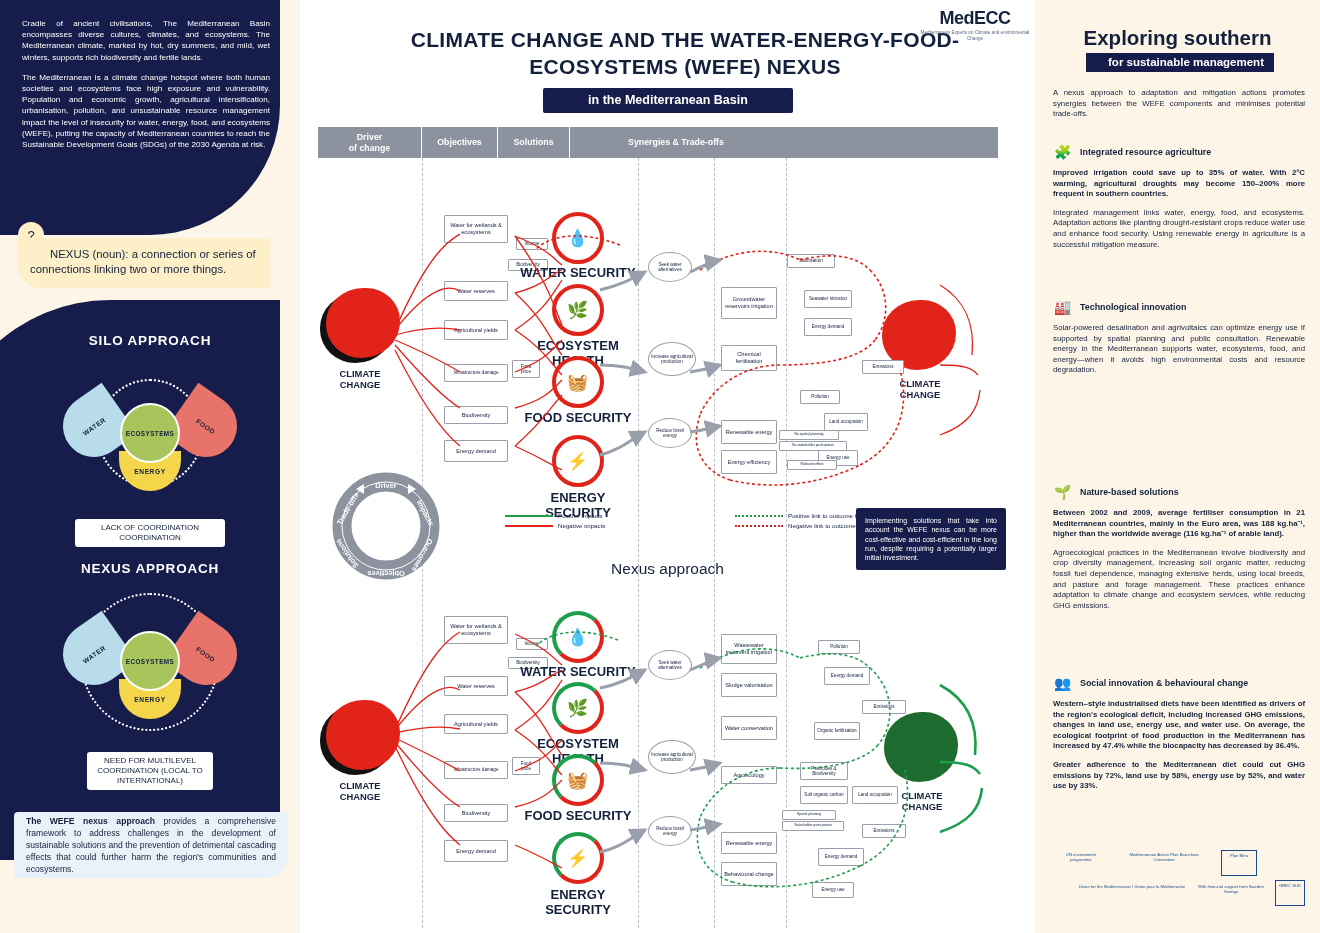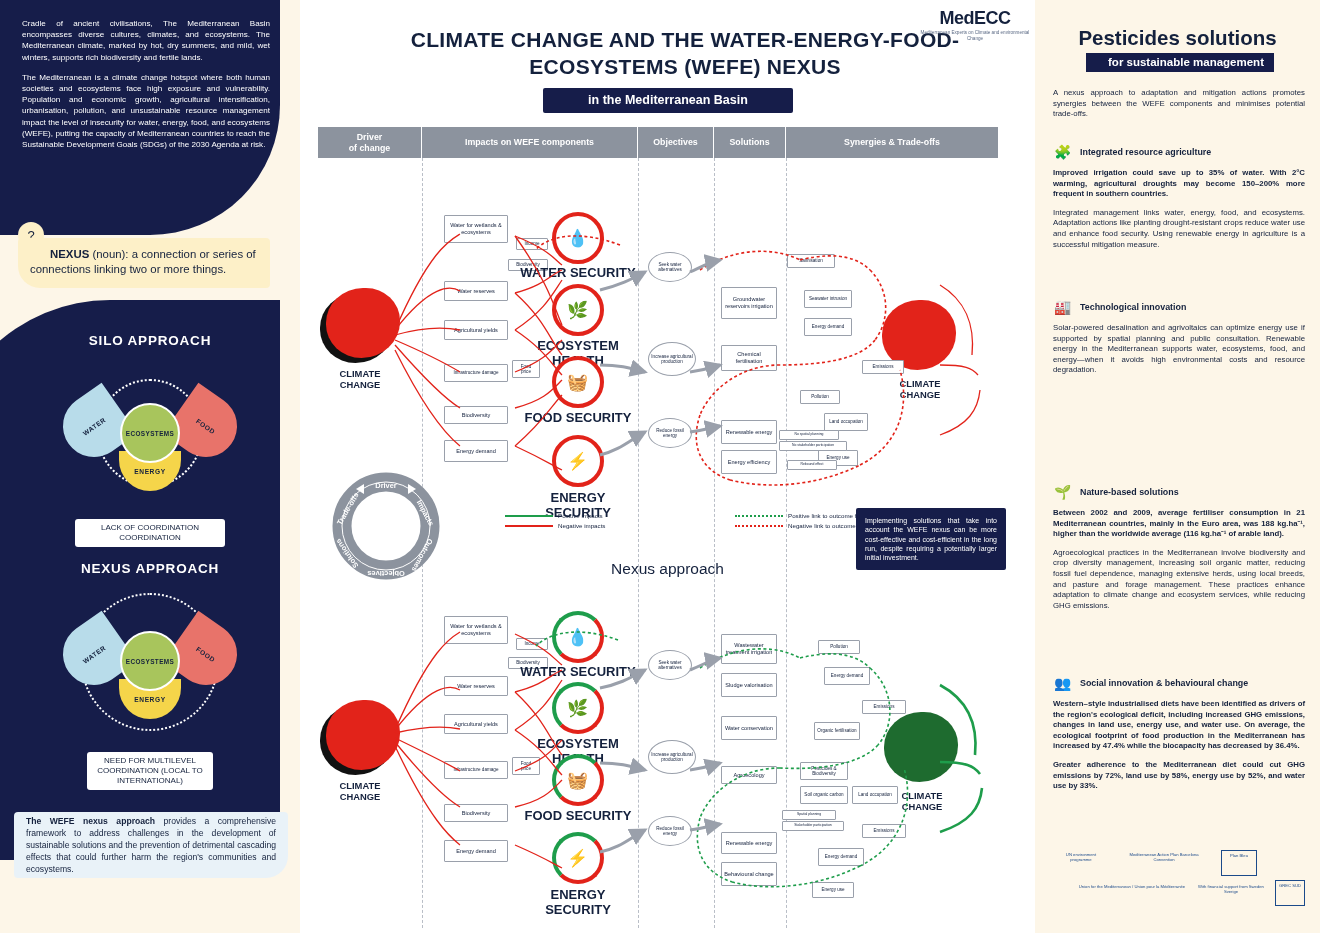--- a/index.html
+++ b/index.html
@@ -540,7 +540,7 @@
 </div>
 
 <div id="right-col"></div>
-<div id="right-title">Pesticides solutions</div>
+<div id="right-title">Exploring southern</div>
 <div id="right-subtitle">for sustainable management</div>
 <div id="right-intro">A nexus approach to adaptation and mitigation actions promotes synergies between the WEFE components and minimises potential trade-offs.</div>
 

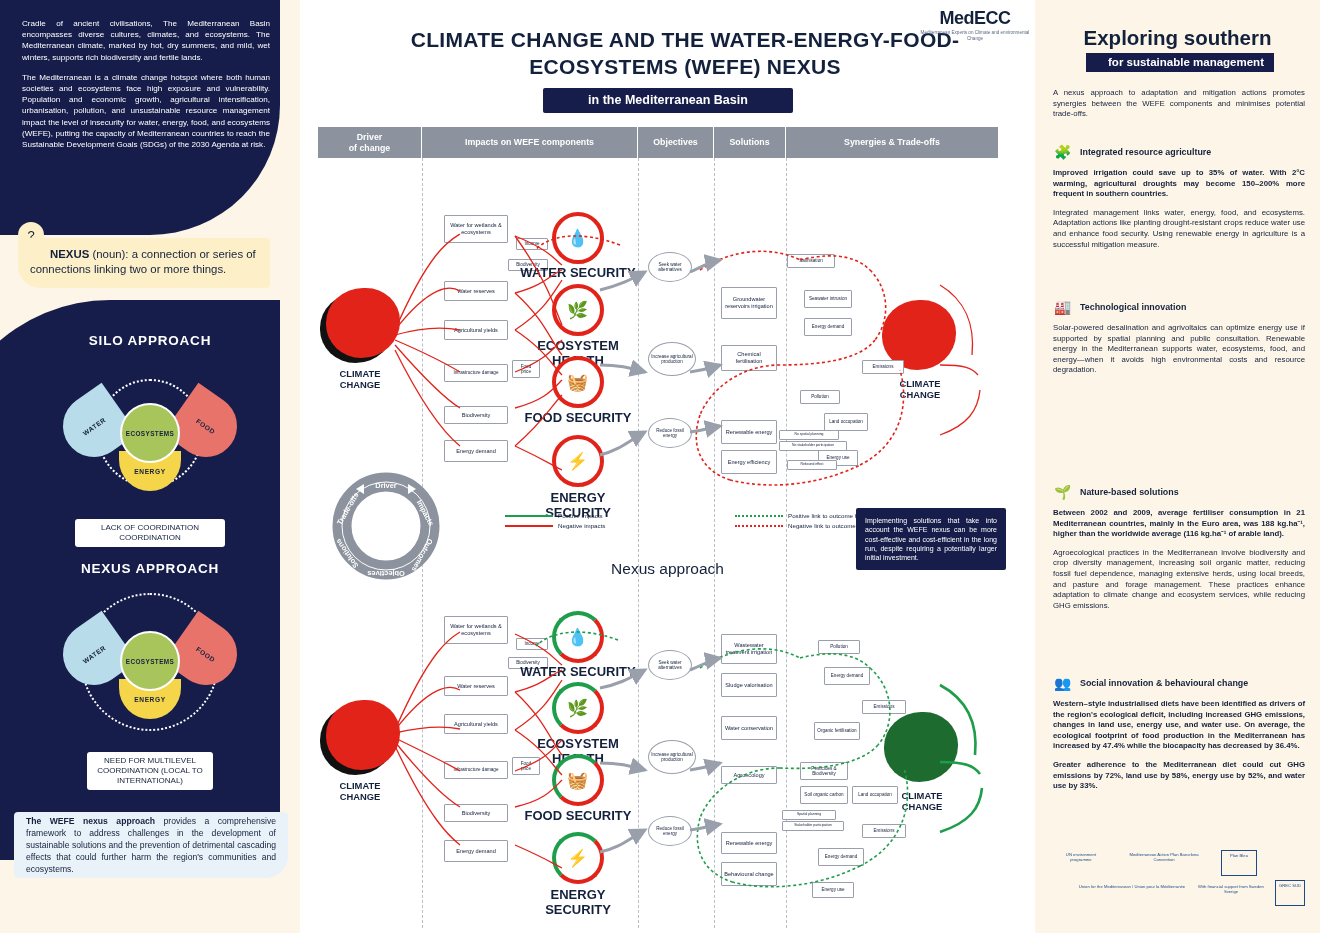--- a/index.html
+++ b/index.html
@@ -272,7 +272,6 @@
 
     <div id="header-bar">
       <div class="cell" style="width:104px">Driver<br>of change</div>
-      <div class="cell" style="width:216px">Impacts on WEFE components</div>
       <div class="cell" style="width:76px">Objectives</div>
       <div class="cell" style="width:72px">Solutions</div>
       <div class="cell" style="width:212px">Synergies &amp; Trade-offs</div>

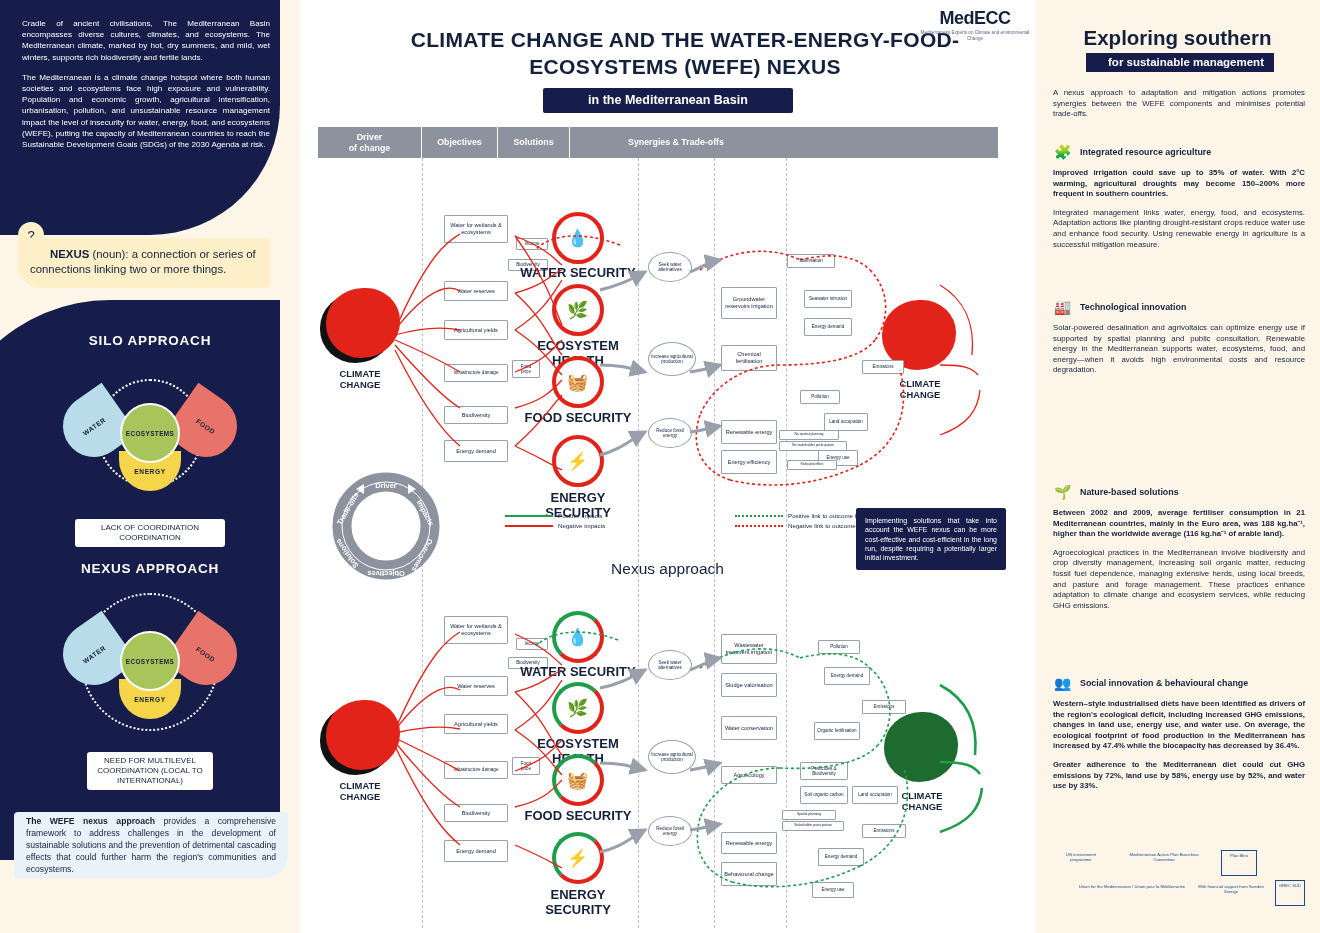--- a/index.html
+++ b/index.html
@@ -30,7 +30,7 @@
     padding:9px 12px 11px 12px;
     font-size:11.4px; line-height:15px;
   }
-  #nexus-def-box b { font-weight:bold;padding-left:20px; }
+  #nexus-def-box b { font-weight:normal;padding-left:20px; }
   #q-bubble {
     position:absolute; left:18px; top:222px; width:26px; height:26px;
     background:#fdf0c8; border-radius:50%;

